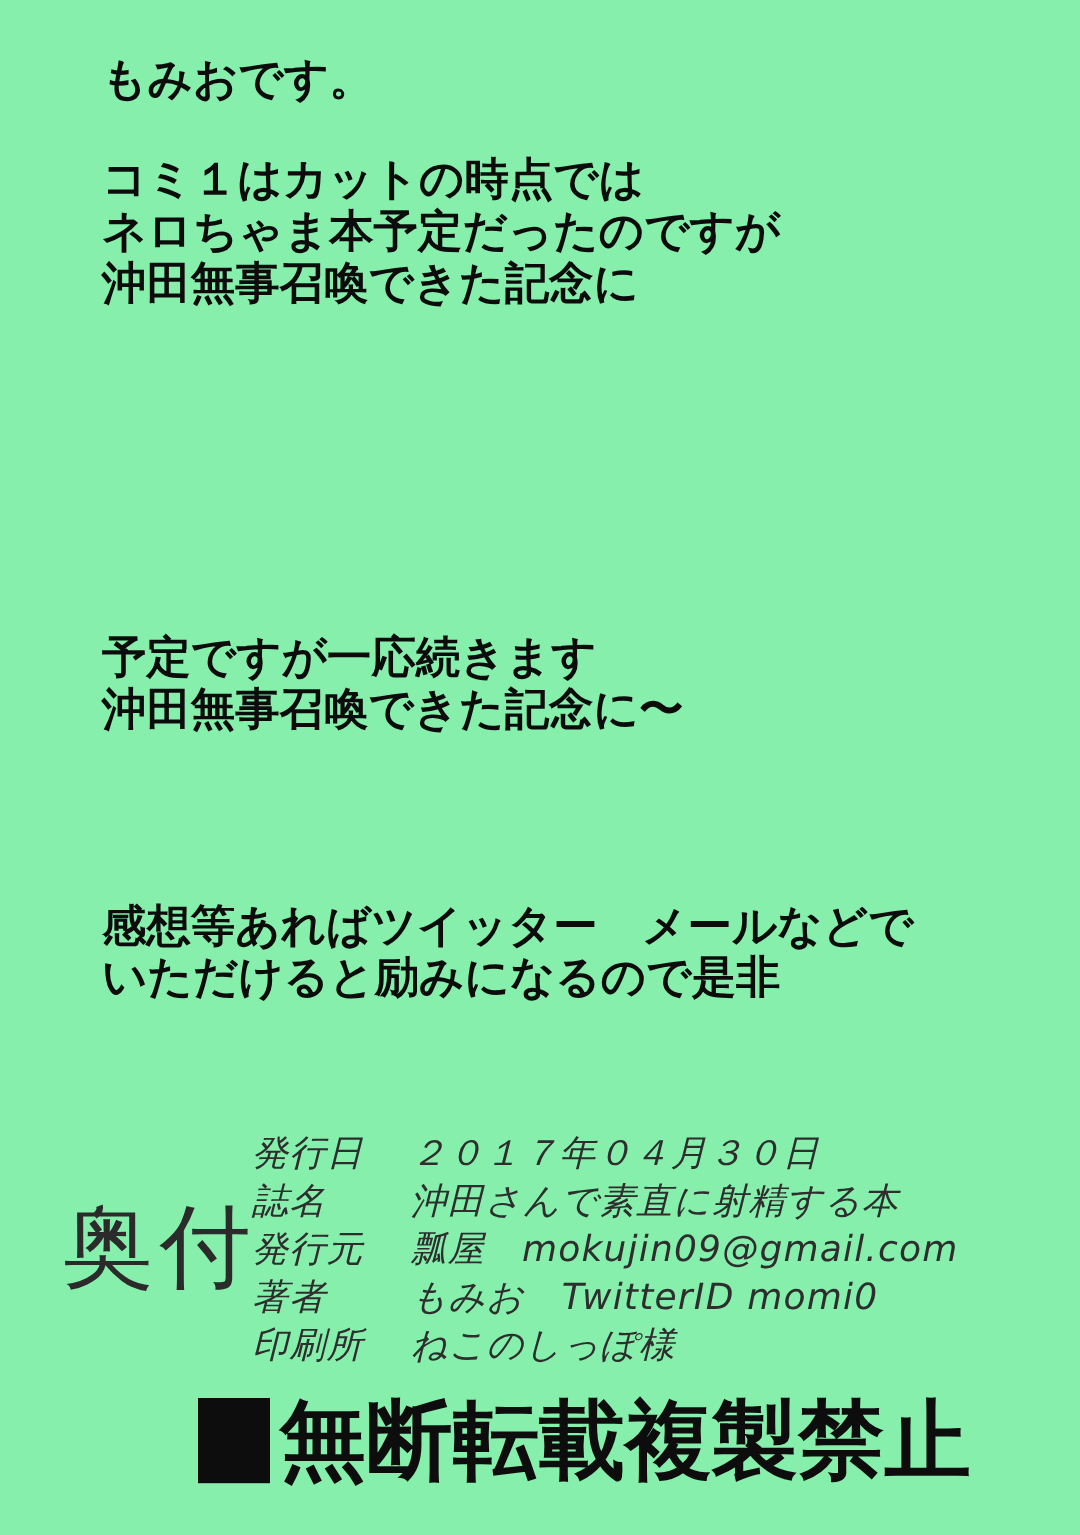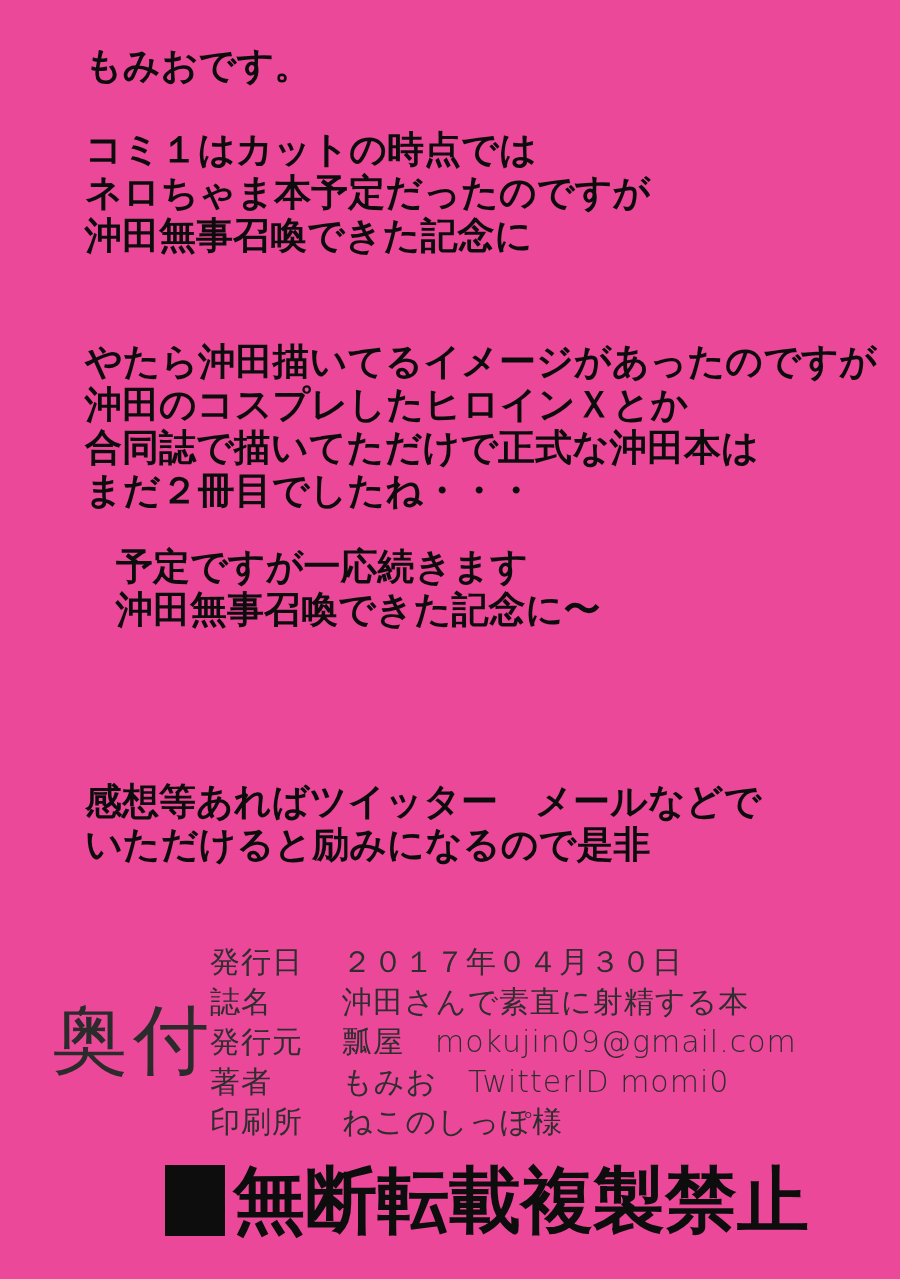--- a/index.html
+++ b/index.html
@@ -8,7 +8,7 @@
     width: 900px;
     height: 1279px;
     margin: 0 auto;
-    background: #ec4899;
+    background: #86efac;
     color: #0d0d0d;
     font-family: "DejaVu Sans", "Liberation Sans", sans-serif;
     overflow: hidden;

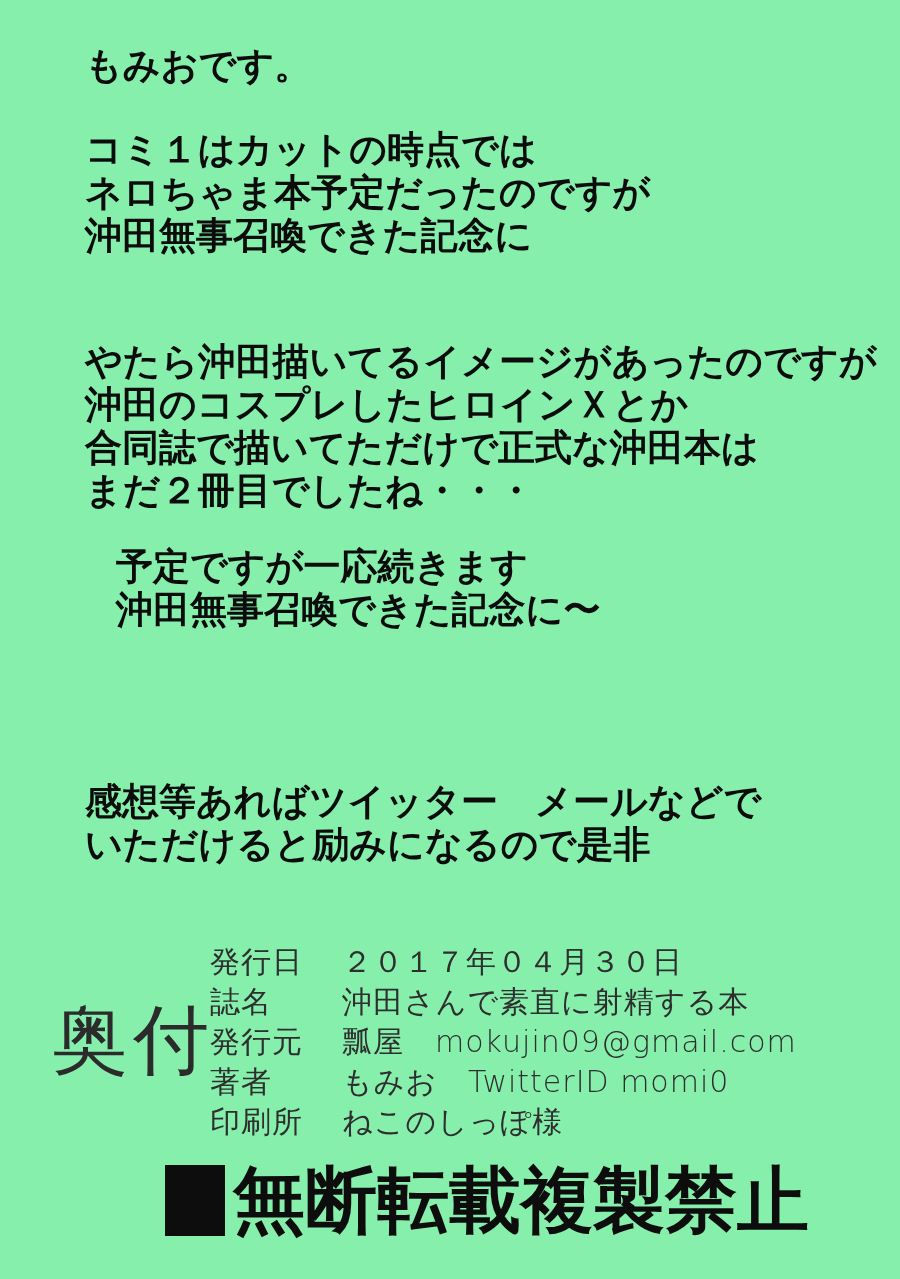--- a/index.html
+++ b/index.html
@@ -94,12 +94,6 @@
     <div>沖田無事召喚できた記念に</div>
   </div>
 
-  <div class="aw-block aw-para2">
-    <div>やたら沖田描いてるイメージがあったのですが</div>
-    <div>沖田のコスプレしたヒロインＸとか</div>
-    <div>合同誌で描いてただけで正式な沖田本は</div>
-    <div>まだ２冊目でしたね・・・</div>
-  </div>
 
   <div class="aw-block aw-para3">
     <div>予定ですが一応続きます</div>

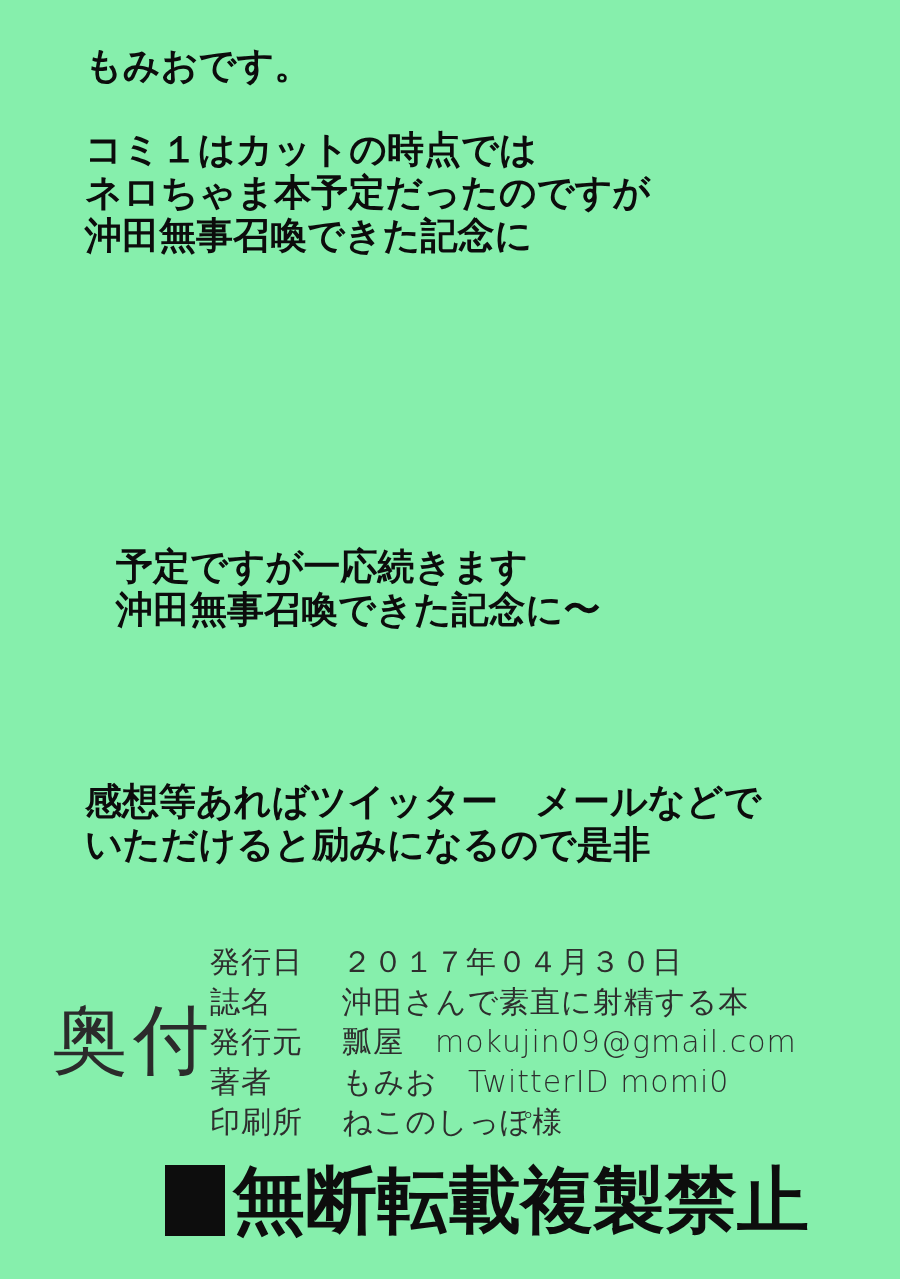--- a/index.html
+++ b/index.html
@@ -27,7 +27,7 @@
   .aw-greeting   { top: 44px;  }
   .aw-para1      { top: 128px; }
   .aw-para2      { top: 340px; }
-  .aw-para3      { top: 545px; margin-left: 31px; }
+  .aw-para3      { top: 526px; }
   .aw-para4      { top: 750px; margin-top: 30px; }
   
   .okuzuke-label {

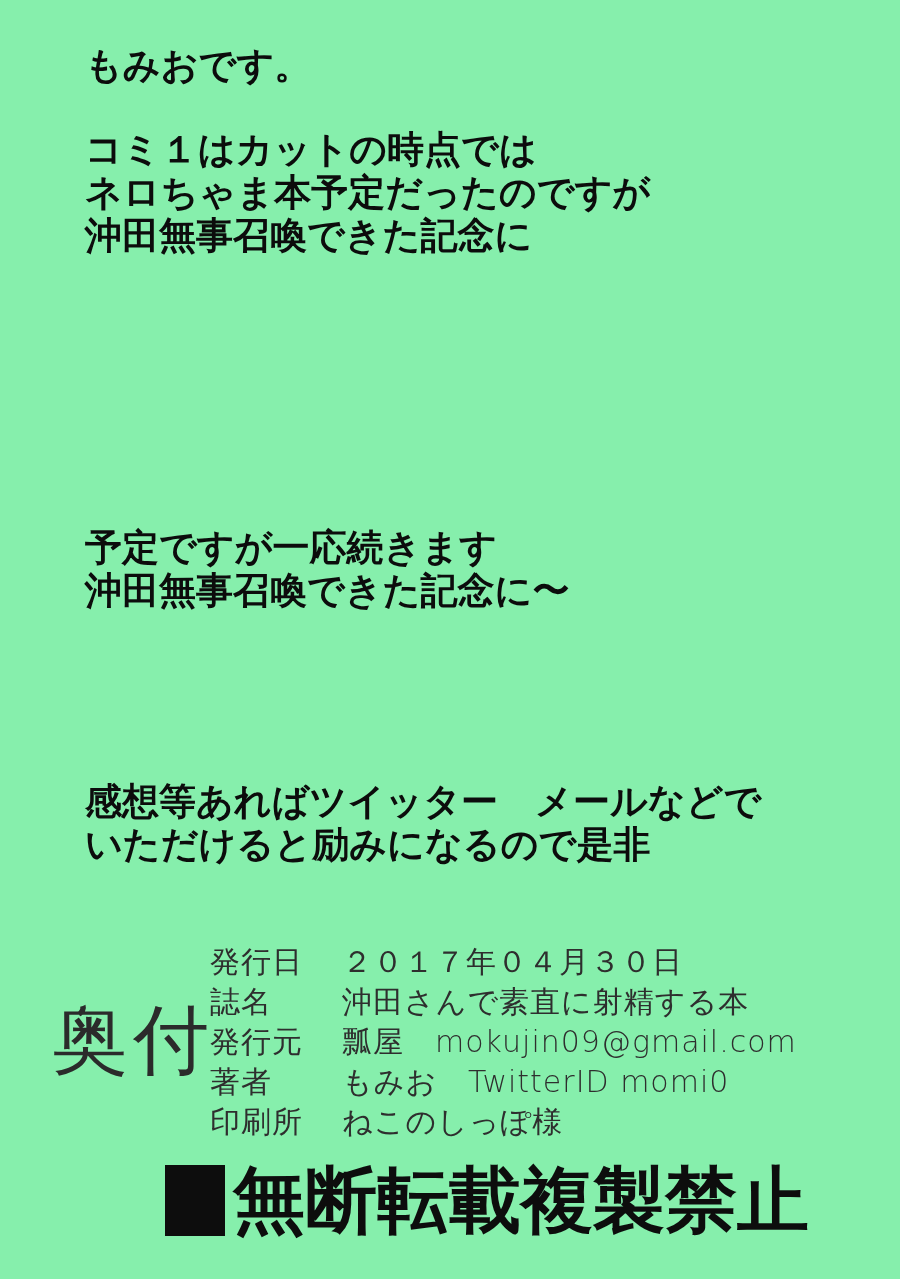--- a/index.html
+++ b/index.html
@@ -28,7 +28,7 @@
   .aw-para1      { top: 128px; }
   .aw-para2      { top: 340px; }
   .aw-para3      { top: 526px; }
-  .aw-para4      { top: 750px; margin-top: 30px; }
+  .aw-para4      { top: 750px; }
   
   .okuzuke-label {
     position: absolute;

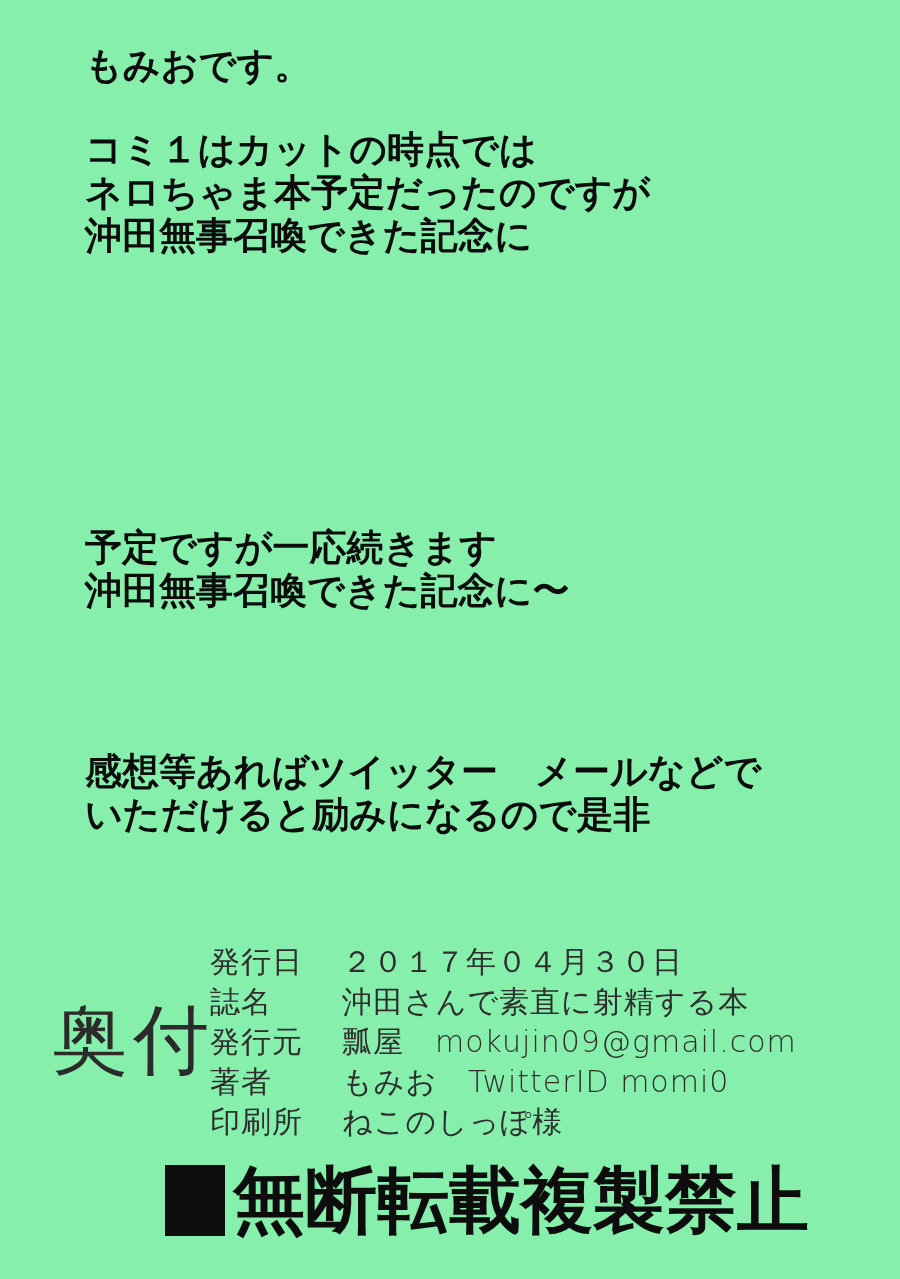--- a/index.html
+++ b/index.html
@@ -52,7 +52,7 @@
     color: #2e2e2e;
     letter-spacing: 1px;
   }
-  .colophon-row { display: flex; height: 40px; white-space: nowrap; }
+  .colophon-row { display: flex; height: 40px; white-space: nowrap; font-style: italic; }
   .colophon-row .lbl { width: 132px; flex: 0 0 132px; }
   .colophon-row .val { flex: 1; }
   

